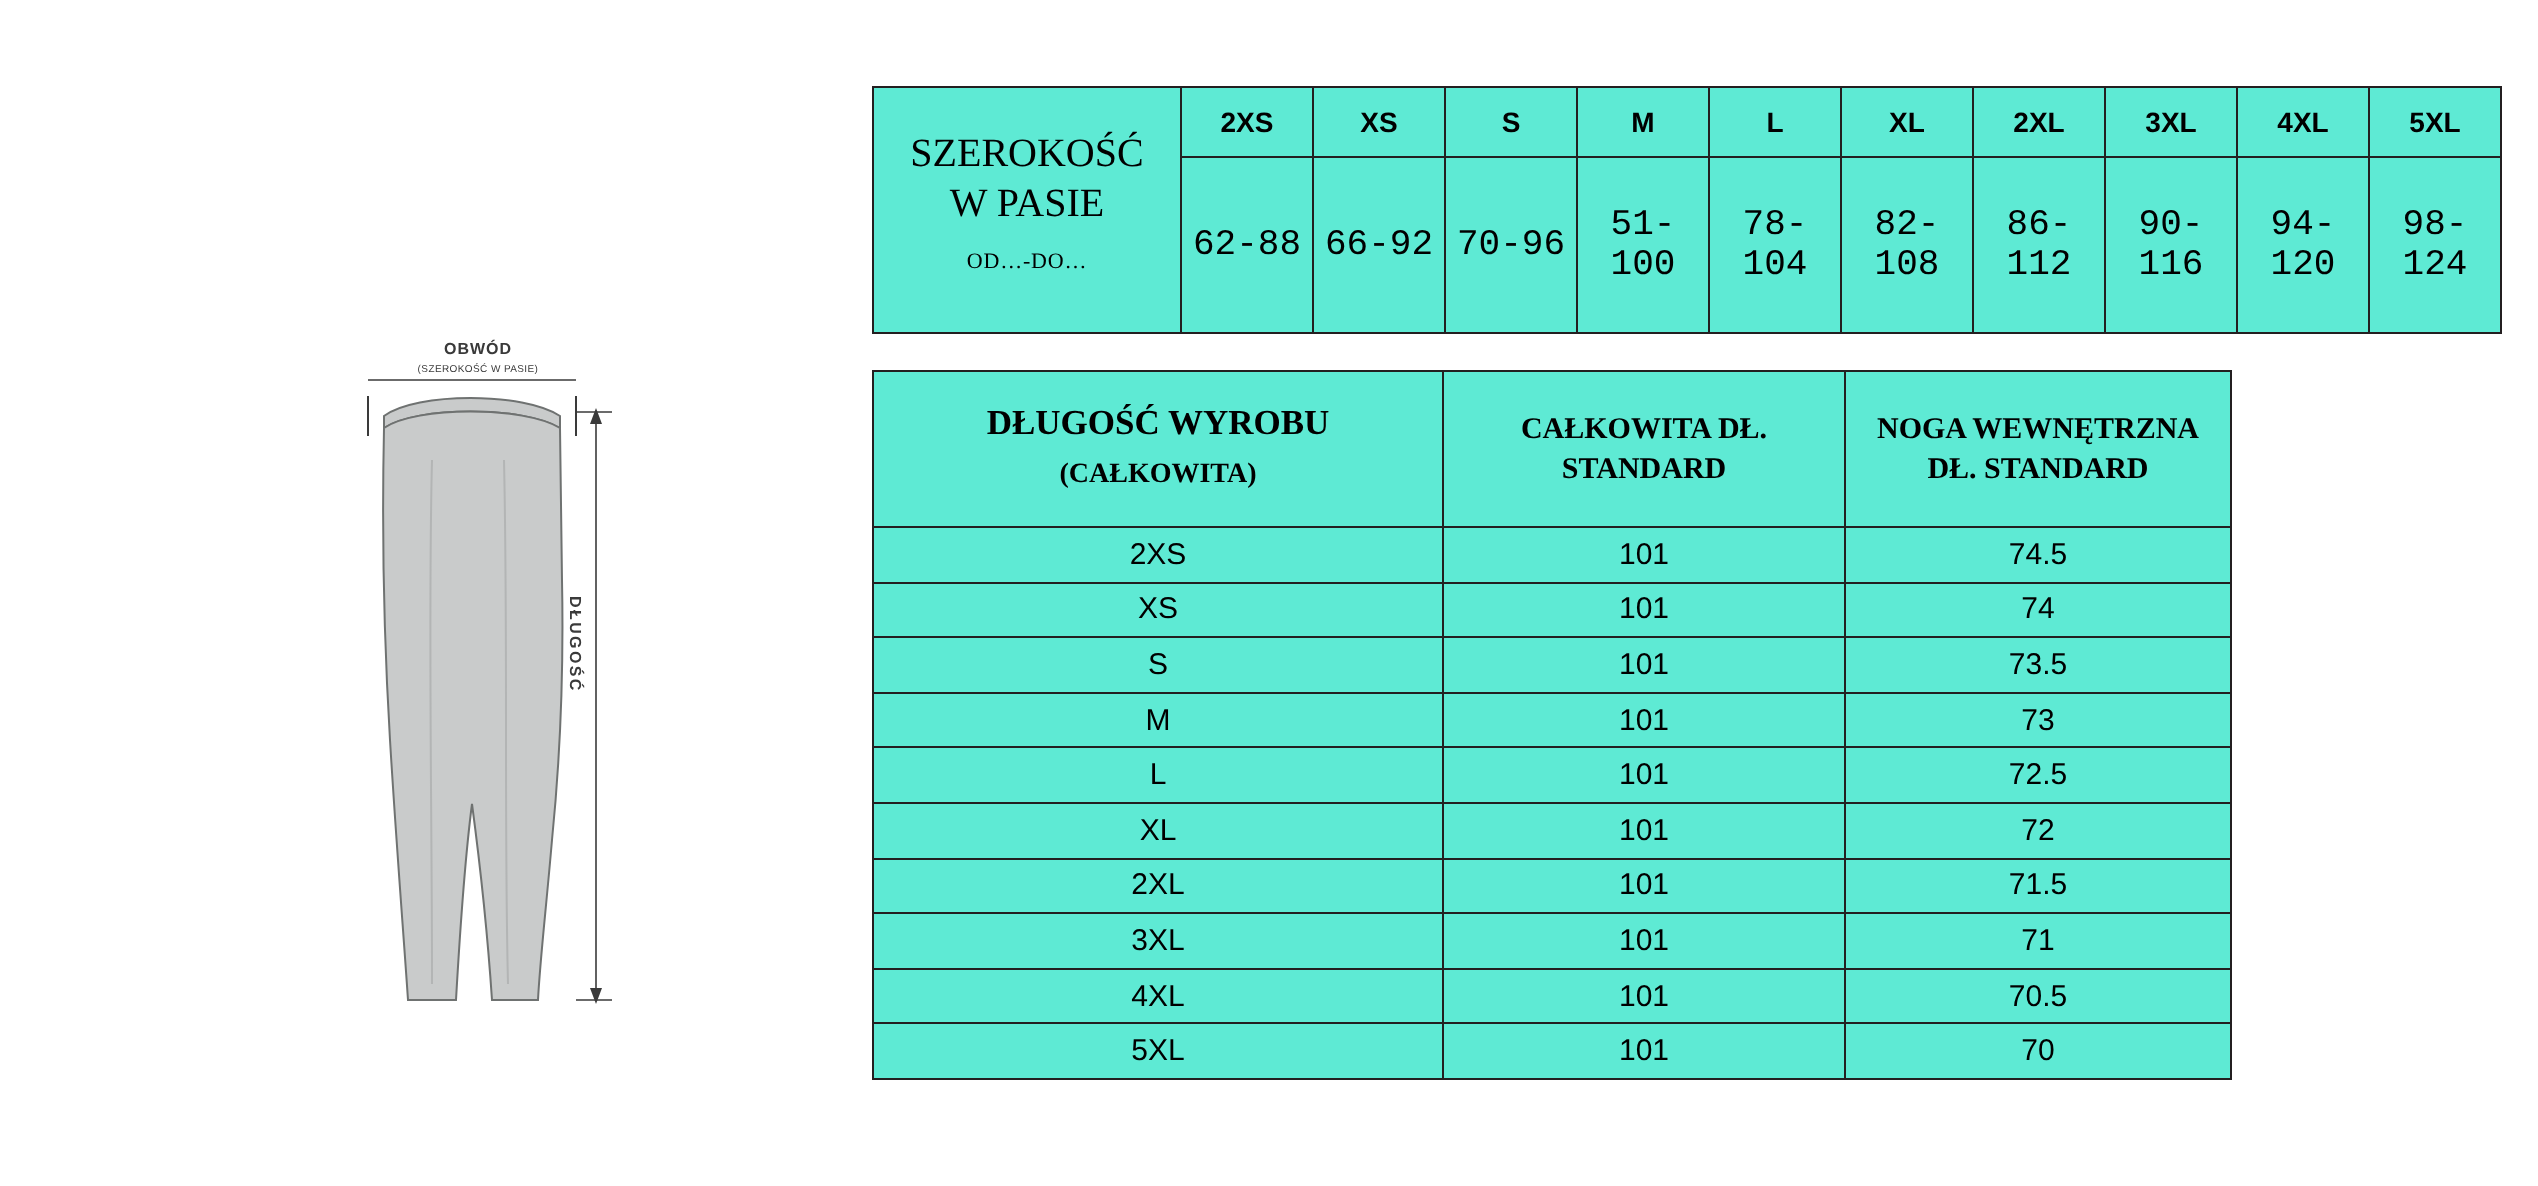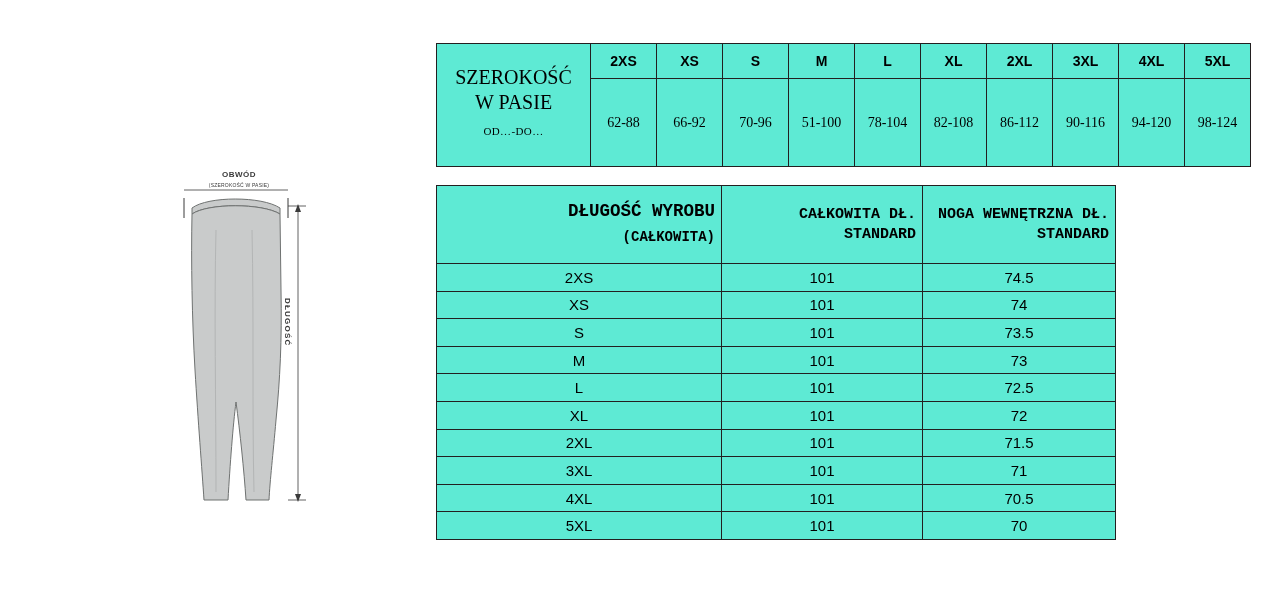--- a/index.html
+++ b/index.html
@@ -126,8 +126,8 @@
   #waist-table .size-h.wide { width: 63px; }
   #waist-table .val {
     height: 85px;
-    font-family: Liberation Serif, serif;
-    font-size: 14px;
+    font-family: Liberation Mono, monospace;
+    font-size: 18px;
     margin-top: 44px;
   }
 

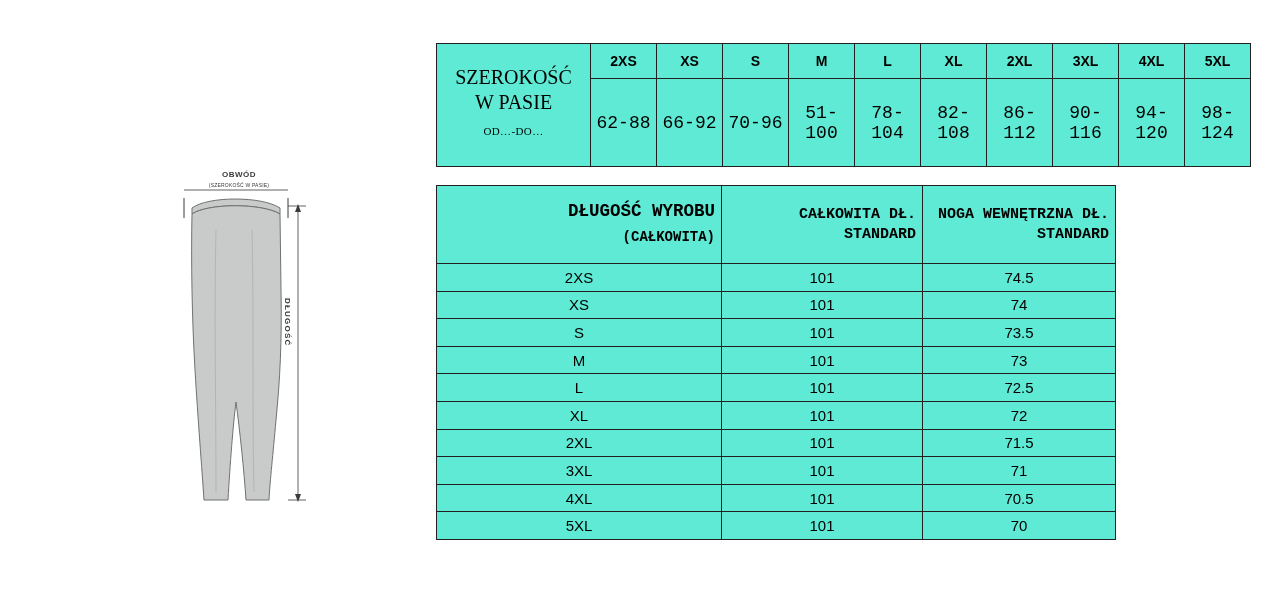--- a/index.html
+++ b/index.html
@@ -137,11 +137,10 @@
     top: 185px;
   }
   #length-table .head td {
-    font-family: Liberation Mono, monospace;
+    font-family: Liberation Serif, serif;
     font-weight: bold;
     height: 77px;
     padding: 0 6px;
-    text-align: right;
   }
   #length-table .head .c1 {
     width: 272px;

